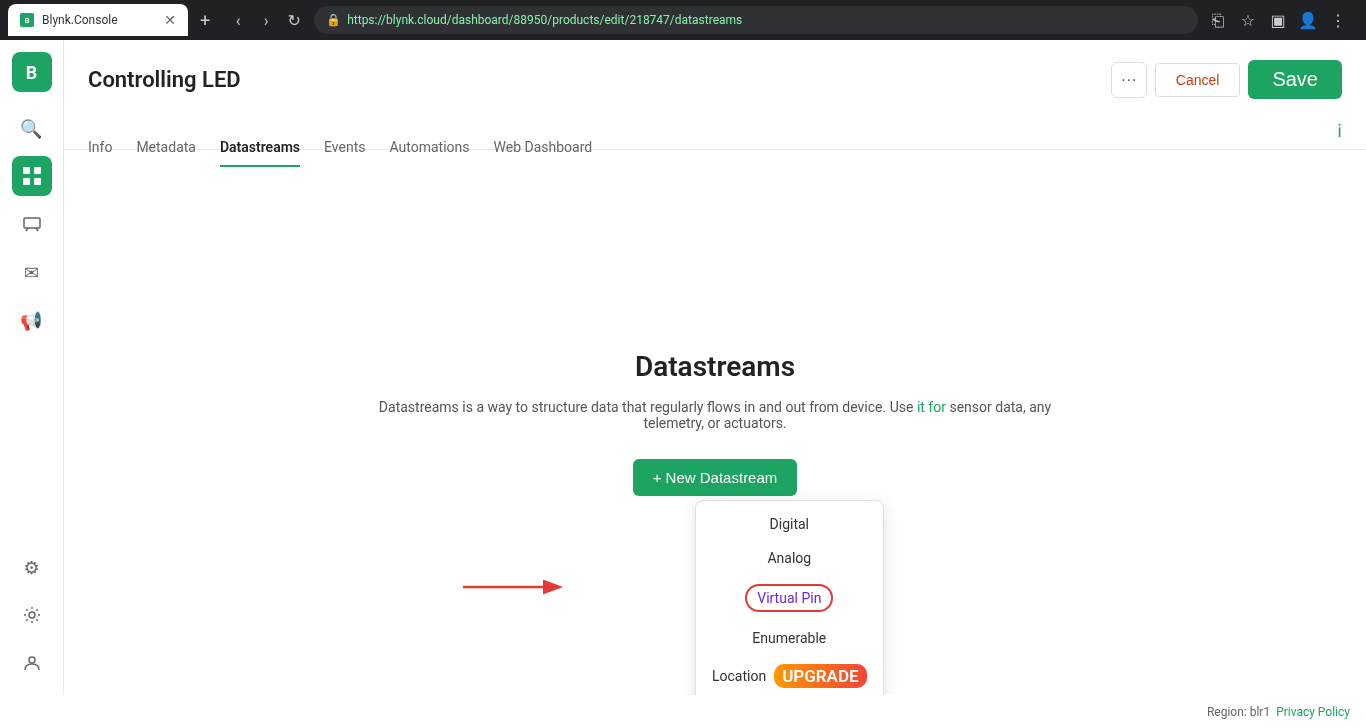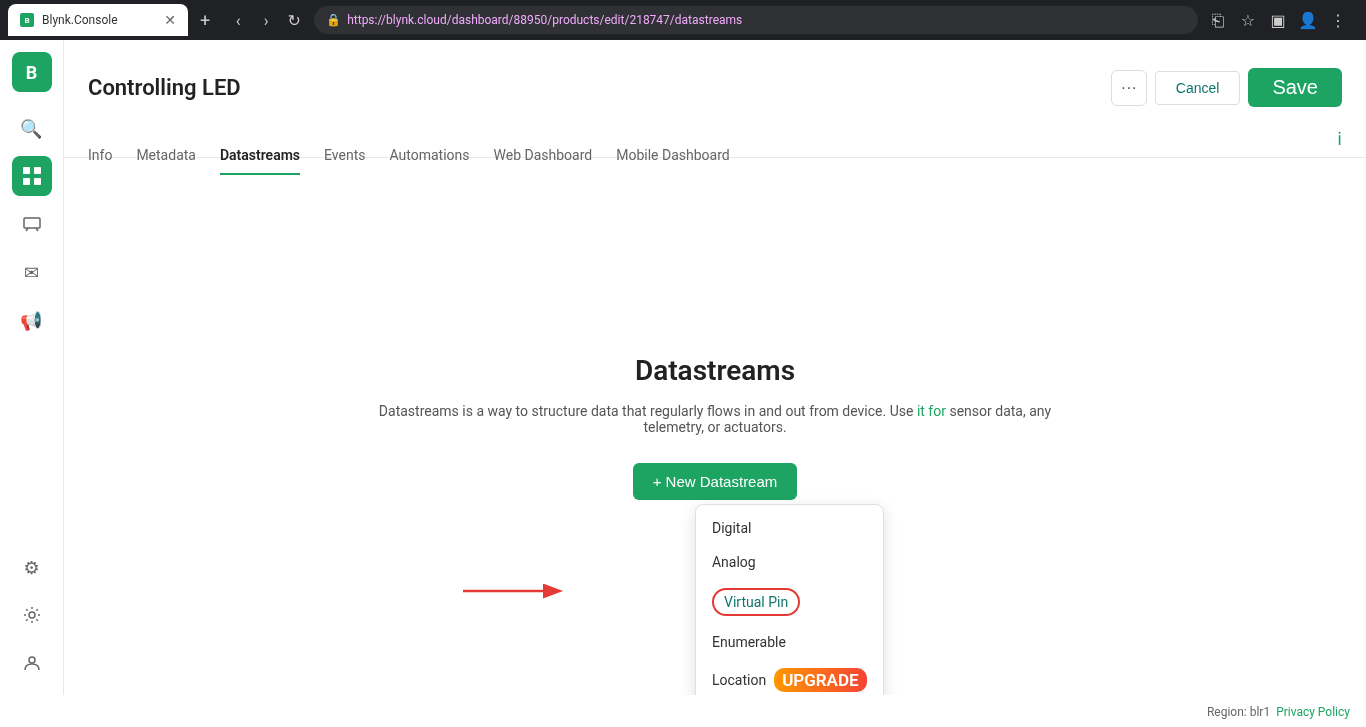--- a/index.html
+++ b/index.html
@@ -50,7 +50,7 @@
       gap: 6px;
     }
     .lock-icon { color: #ccc; font-size: 12px; }
-    .address-url { color: #f0abfc; font-size: 12px; }
+    .address-url { color: #86efac; font-size: 12px; }
     .browser-action-icons { display: flex; gap: 6px; align-items: center; }
     .browser-action-icons span { color: #ccc; font-size: 16px; cursor: pointer; width: 24px; height: 24px; display: flex; align-items: center; justify-content: center; }
 

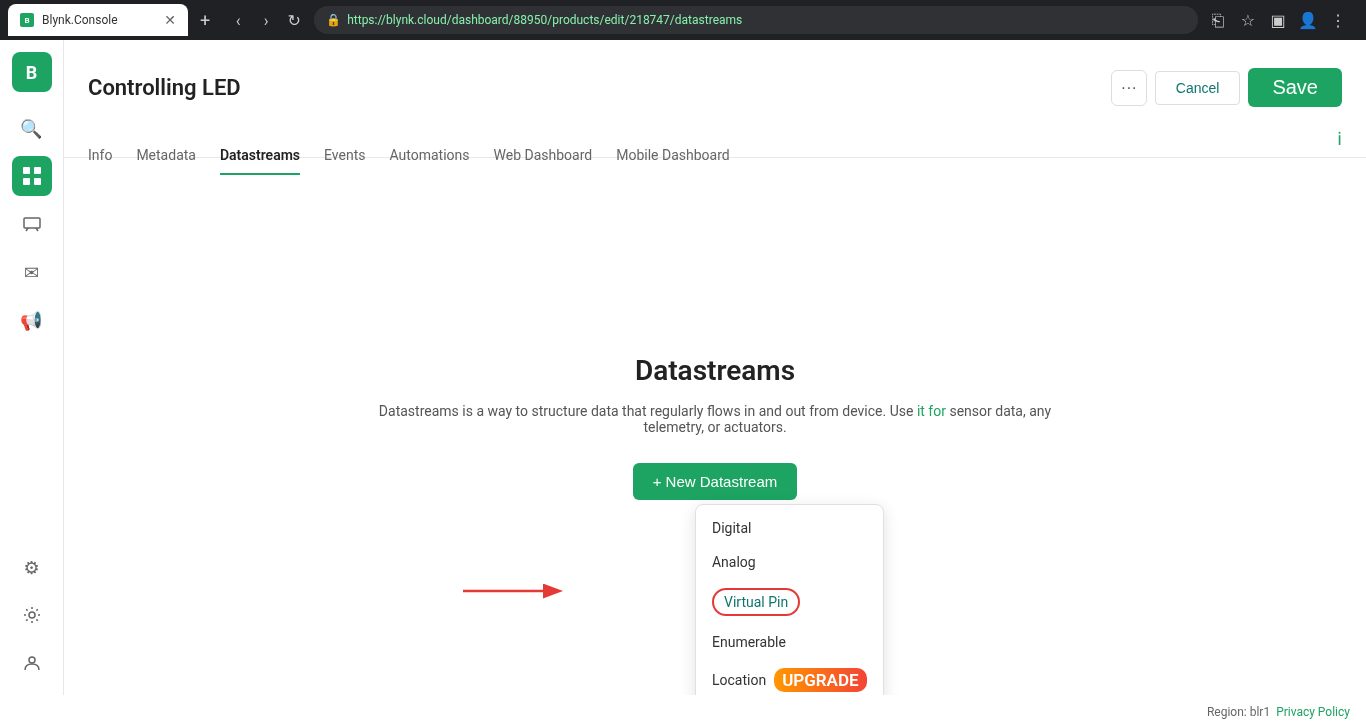--- a/index.html
+++ b/index.html
@@ -117,7 +117,7 @@
 
     
     .header {
-      padding: 28px 24px 0 24px;
+      padding: 20px 24px 0 24px;
       border-bottom: 1px solid #e8e8e8;
     }
     .header-top {

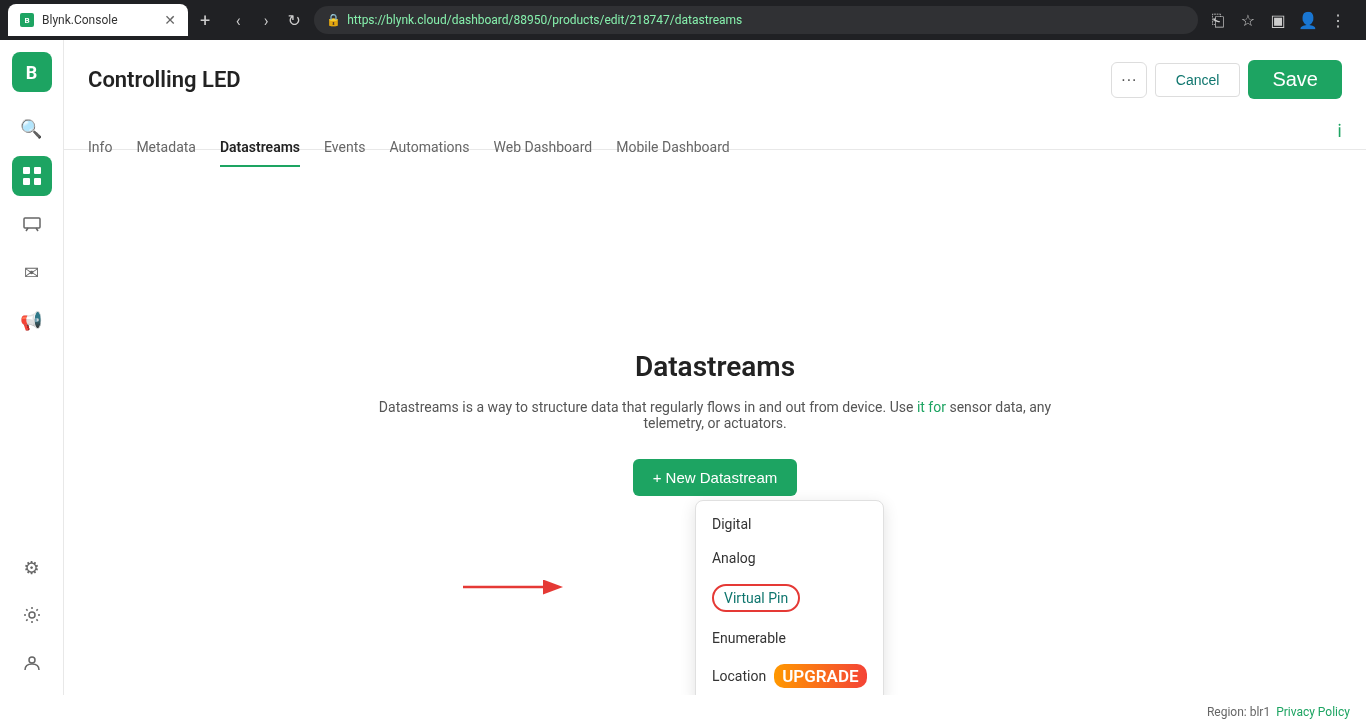--- a/index.html
+++ b/index.html
@@ -155,7 +155,7 @@
       border-radius: 4px;
       padding: 8px 20px;
       font-size: 14px;
-      color: #0f766e;
+      color: #c2410c;
       cursor: pointer;
     }
     .btn-save {

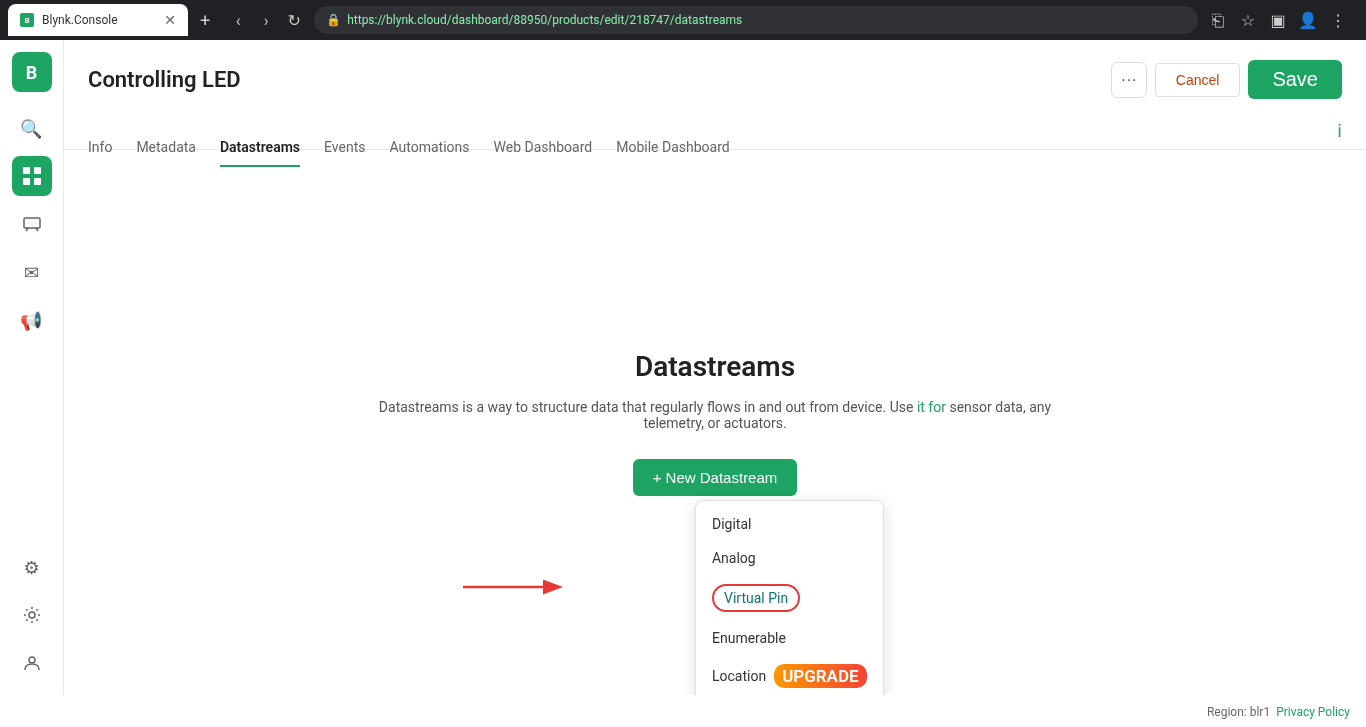--- a/index.html
+++ b/index.html
@@ -389,7 +389,6 @@
         <span class="tab">Events</span>
         <span class="tab">Automations</span>
         <span class="tab">Web Dashboard</span>
-        <span class="tab">Mobile Dashboard</span>
         <span class="tab-info-icon" style="margin-left:auto;">ℹ</span>
       </div>
     </div>

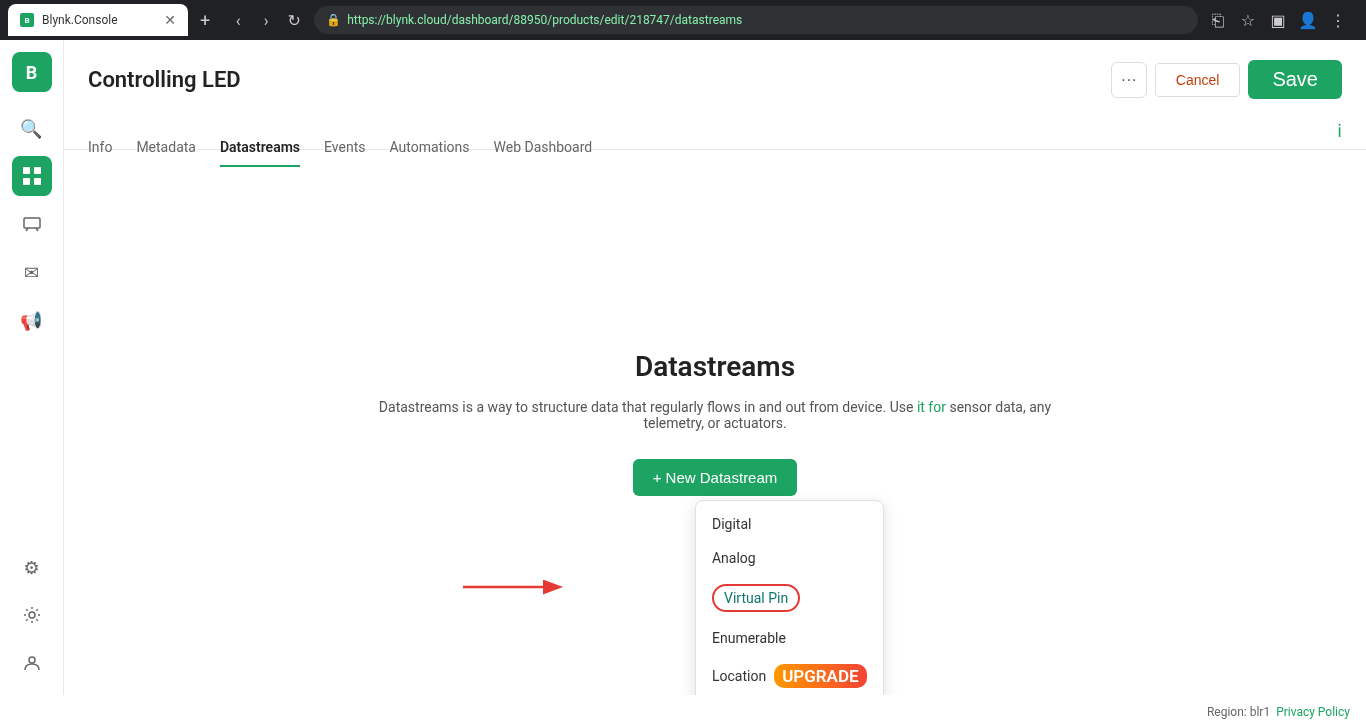--- a/index.html
+++ b/index.html
@@ -260,6 +260,7 @@
       display: flex;
       align-items: center;
       gap: 8px;
+      justify-content: center;
     }
     .dropdown-item.virtual-pin {
       position: relative;

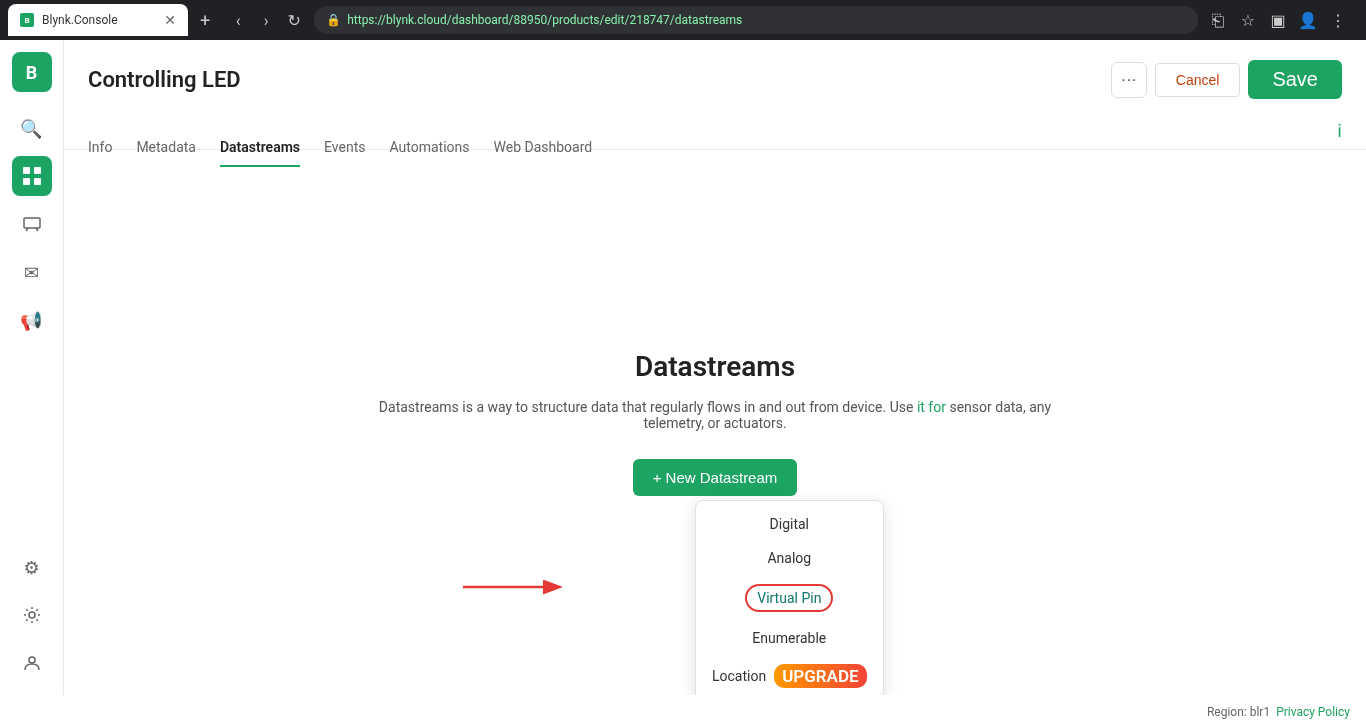--- a/index.html
+++ b/index.html
@@ -269,7 +269,7 @@
       border: 2px solid #e53935;
       border-radius: 16px;
       padding: 4px 10px;
-      color: #0f766e;
+      color: #6d28d9;
       font-size: 14px;
     }
 

